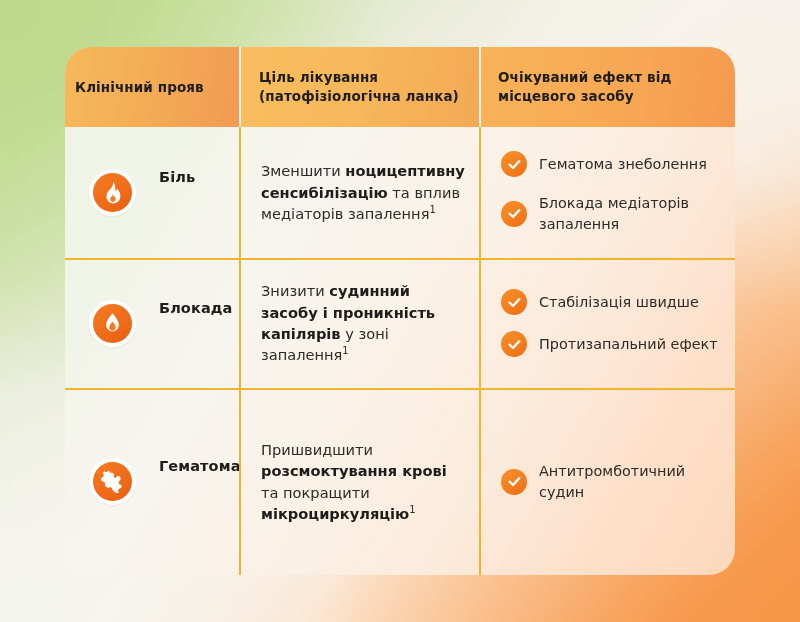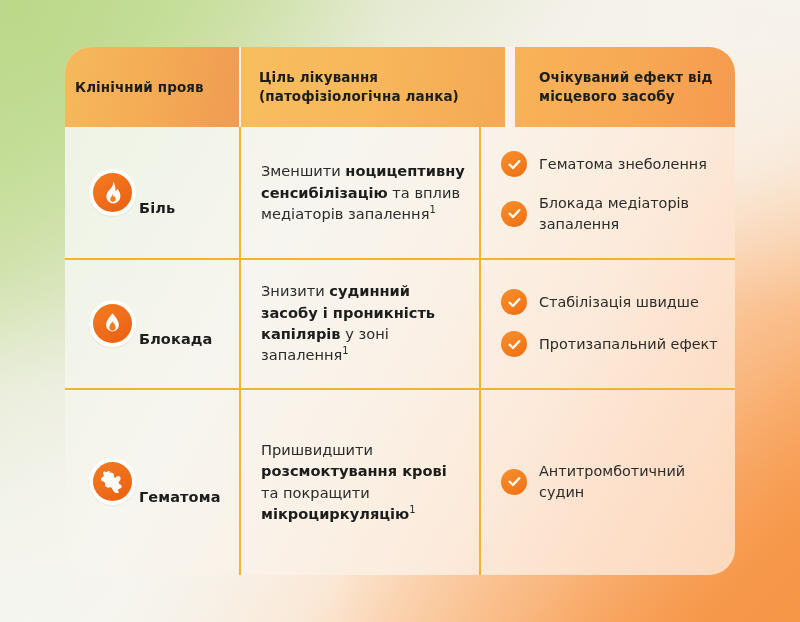--- a/index.html
+++ b/index.html
@@ -96,7 +96,7 @@
     background: #f7f4ec;
   }
   .th-2 {
-    width: 264px;
+    width: 238px;
     background: linear-gradient(100deg, #f8be5e 0%, #f7b75a 50%, #f4a955 100%);
     padding-left: 18px;
   }

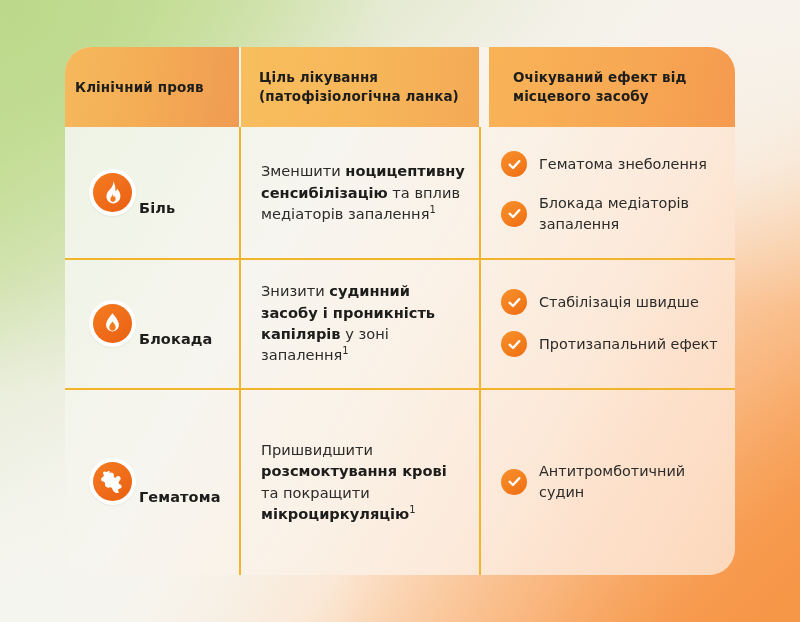--- a/index.html
+++ b/index.html
@@ -103,8 +103,7 @@
   .th-3 {
     flex: 1;
     background: linear-gradient(100deg, #f9b357 0%, #f7a954 52%, #f59a4f 100%);
-    padding-left: 24px;
-    margin-left: 8px;
+    padding-left: 17px;
   }
 
   

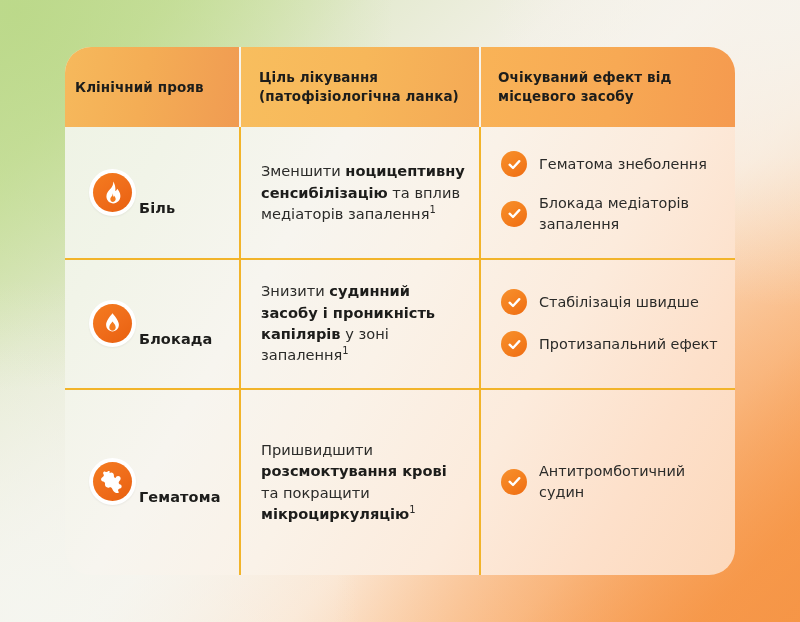--- a/index.html
+++ b/index.html
@@ -169,8 +169,8 @@
   
   .sym {
     display: flex;
-    align-items: flex-end;
-    gap: 3px;
+    align-items: flex-start;
+    gap: 23px;
   }
   .sym-badge {
     width: 47px;

